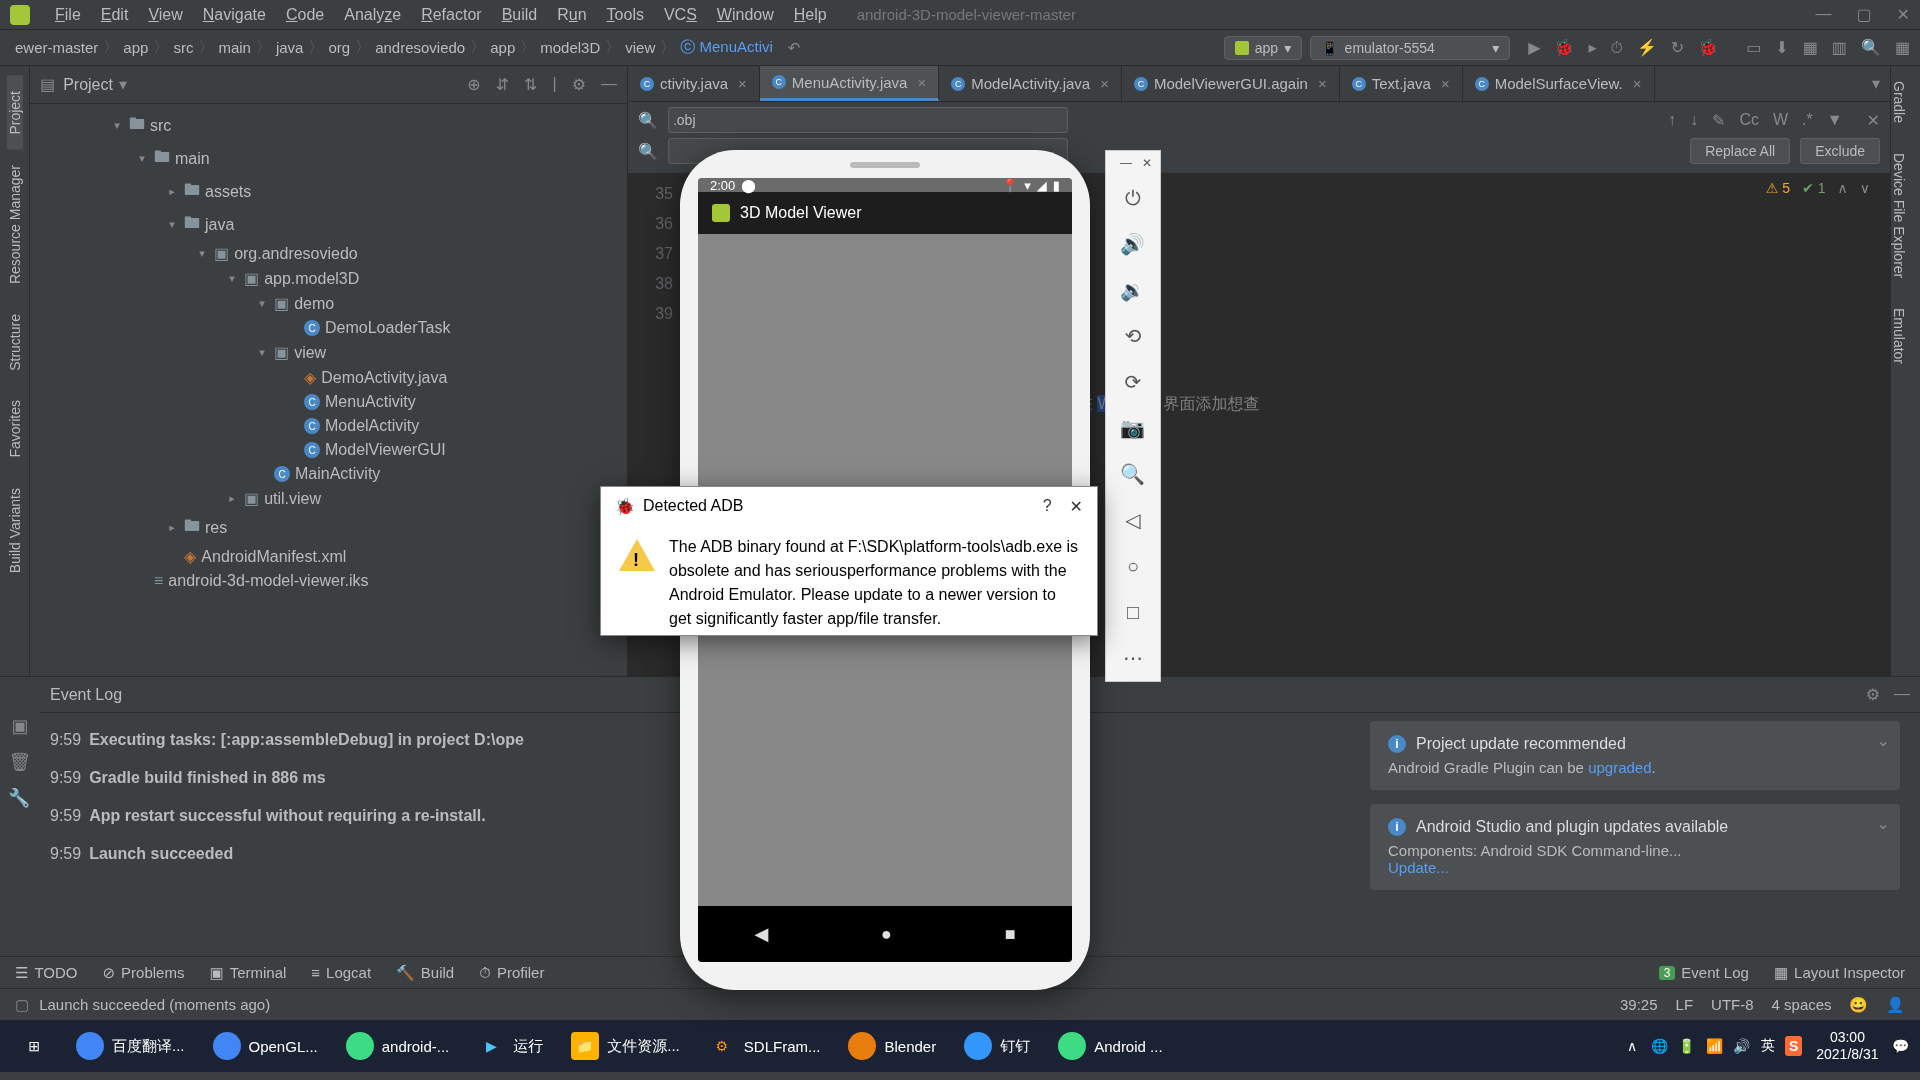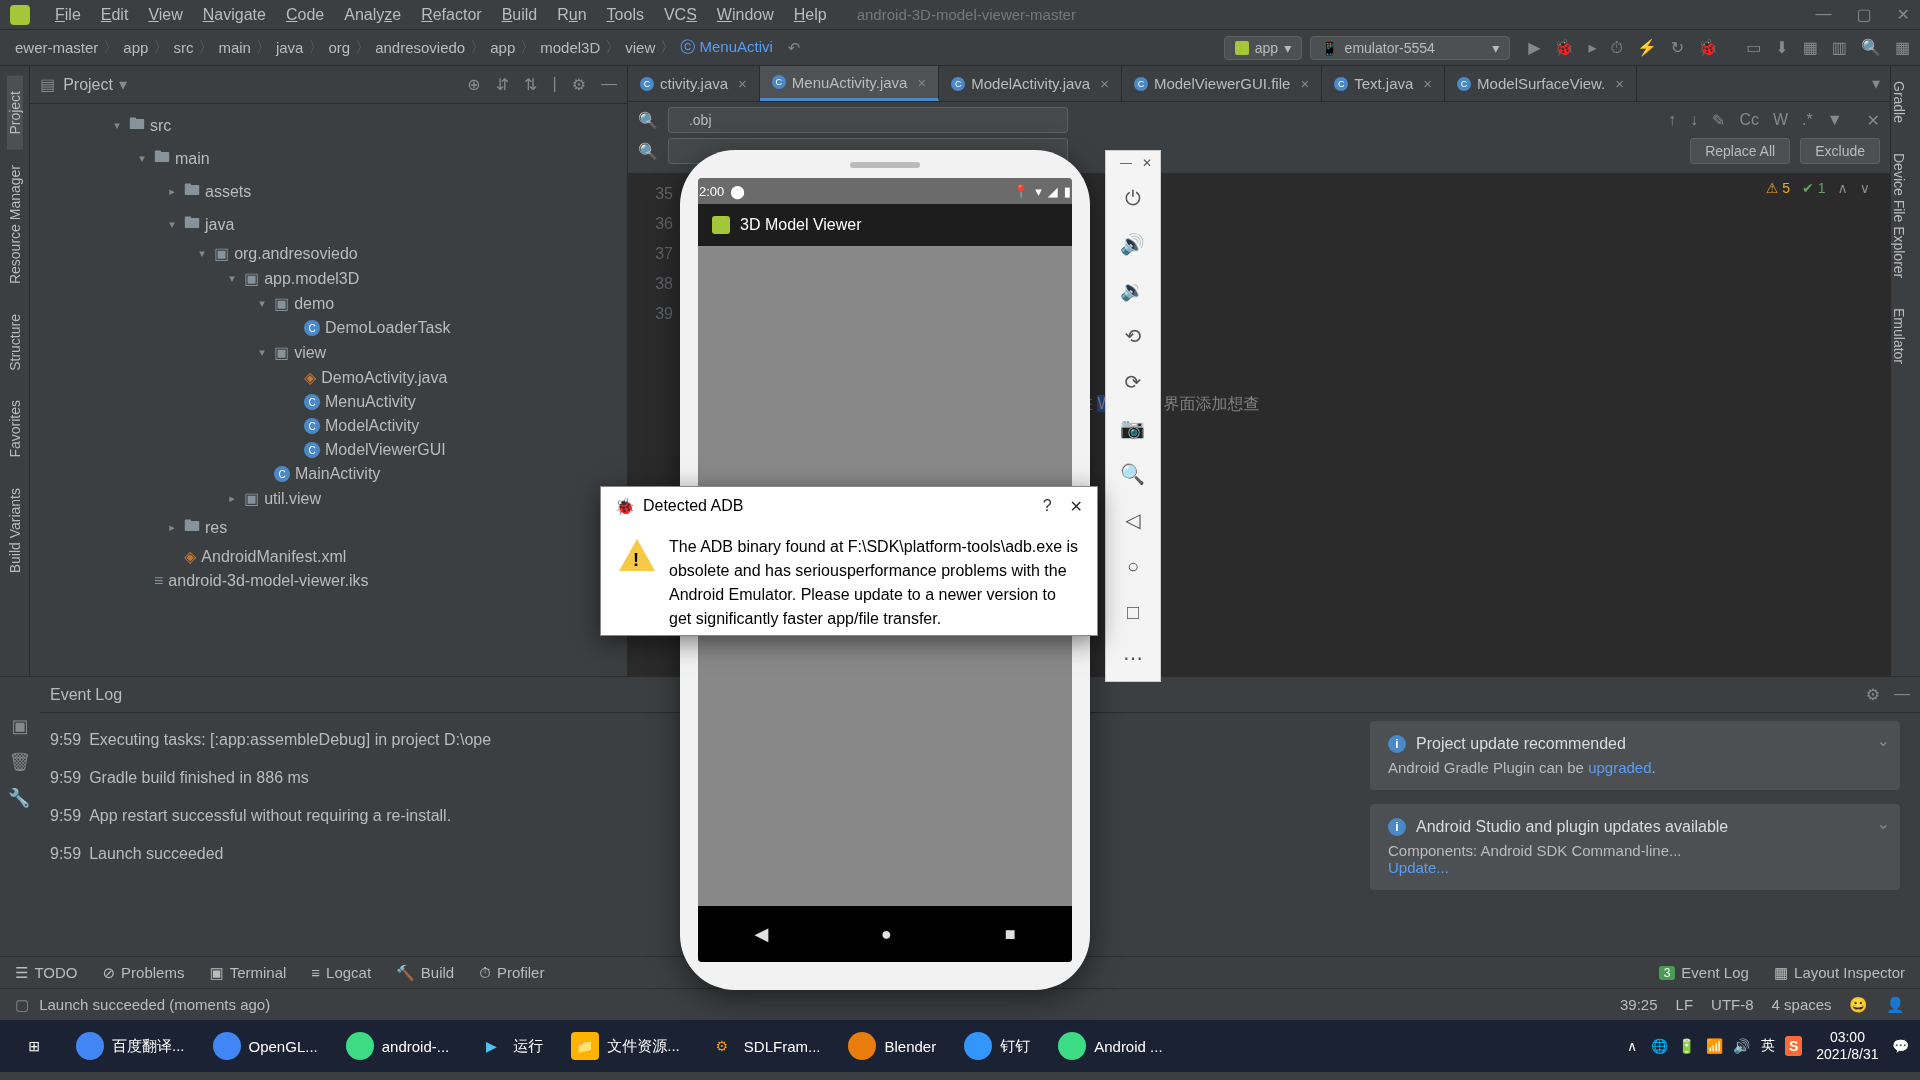--- a/index.html
+++ b/index.html
@@ -336,7 +336,7 @@
         </div>
         <div class="editor-tab">
           <span class="tab-icon">C</span>
-          <span>ModelViewerGUI.file</span>
+          <span>ModelViewerGUI.again</span>
           <span class="tab-close">×</span>
         </div>
         <div class="editor-tab">

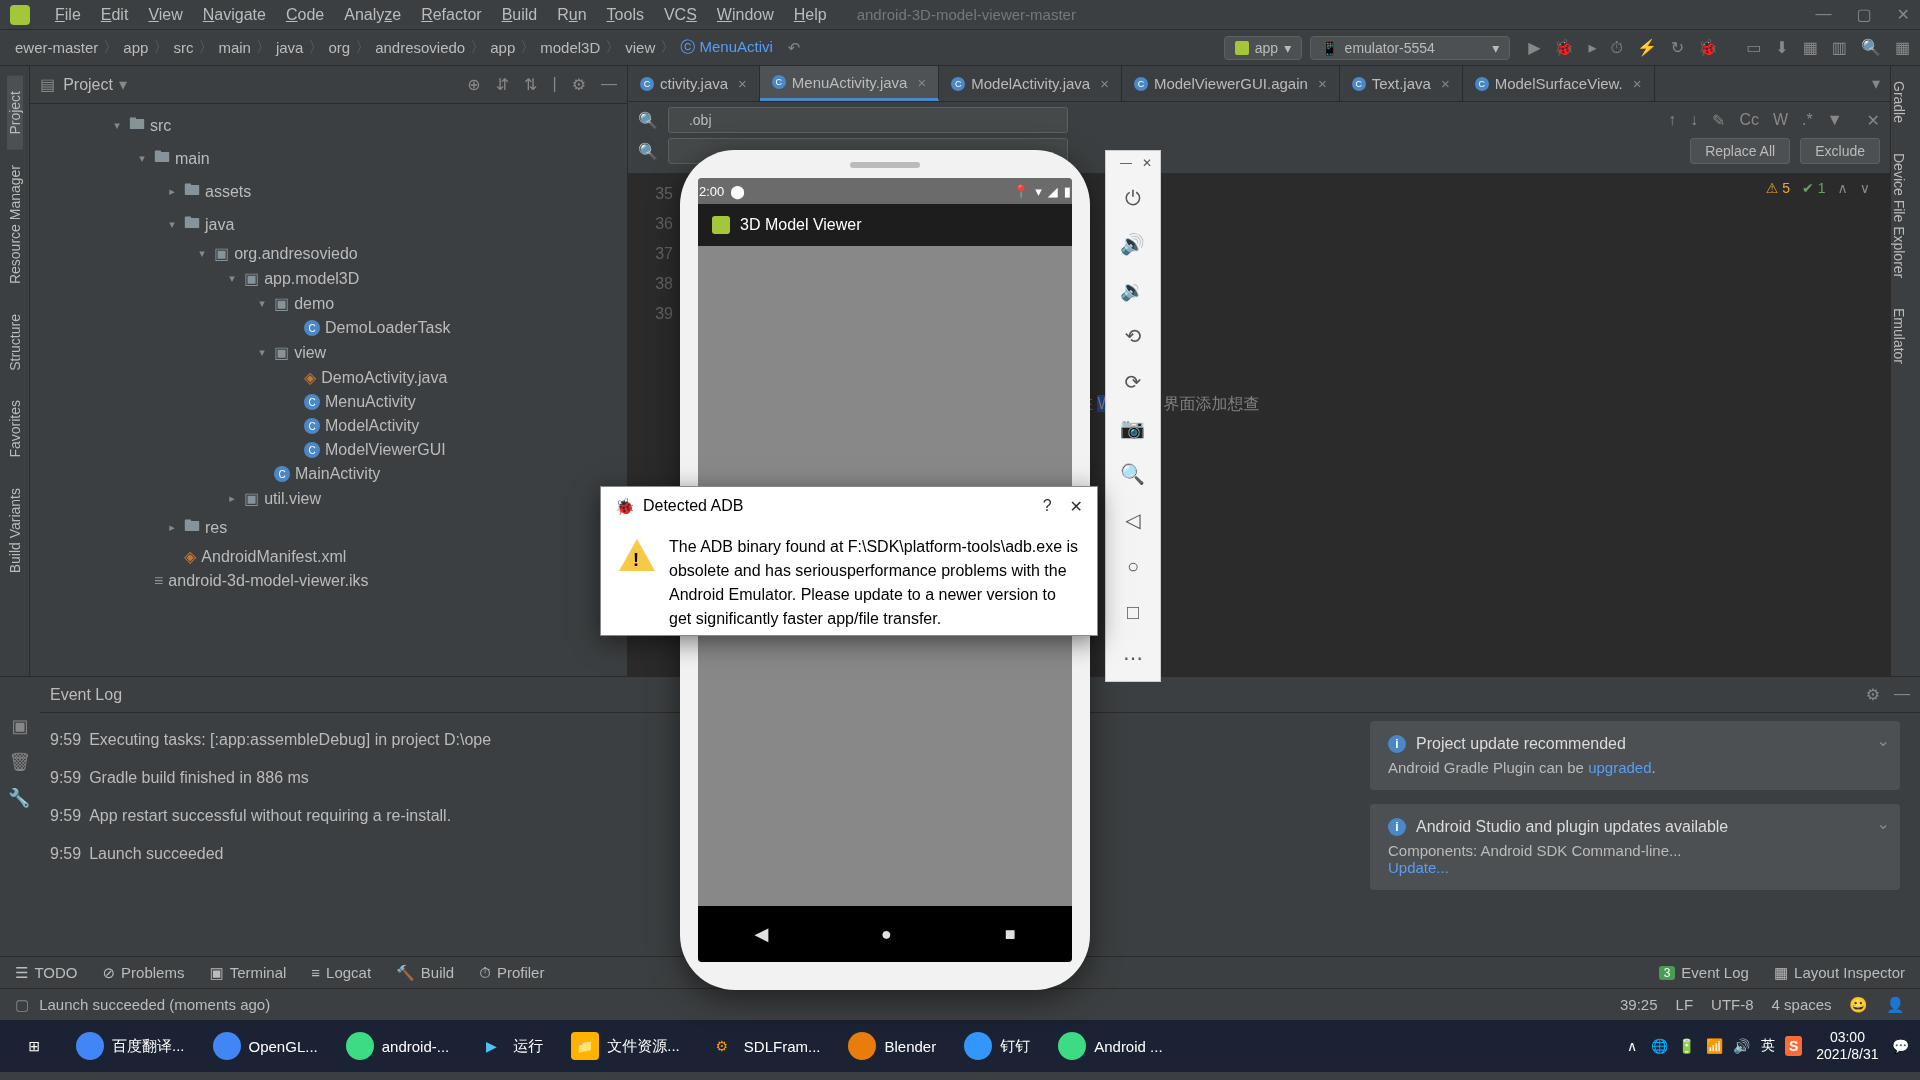--- a/index.html
+++ b/index.html
@@ -42,7 +42,7 @@
 .tab-close { color:#888; margin-left:4px; }
 .find-bar { height:72px; background:#3c3f41; border-bottom:1px solid #2b2b2b; padding:5px 10px; display:flex; flex-direction:column; gap:5px; }
 .find-row { display:flex; align-items:center; gap:10px; }
-.find-input { background:#45494a; border:1px solid #5e6060; border-radius:3px; padding:4px 20px; color:#bbbbbb; font-size:14px; width:400px; }
+.find-input { background:#45494a; border:1px solid #5e6060; border-radius:3px; padding:4px 4px; color:#bbbbbb; font-size:14px; width:400px; }
 .find-btn { background:#4c5052; border:1px solid #5e6060; border-radius:3px; padding:4px 14px; color:#bbbbbb; font-size:14px; cursor:pointer; }
 .find-icons { margin-left:auto; display:flex; gap:14px; color:#888; }
 .find-icons span { cursor:pointer; }

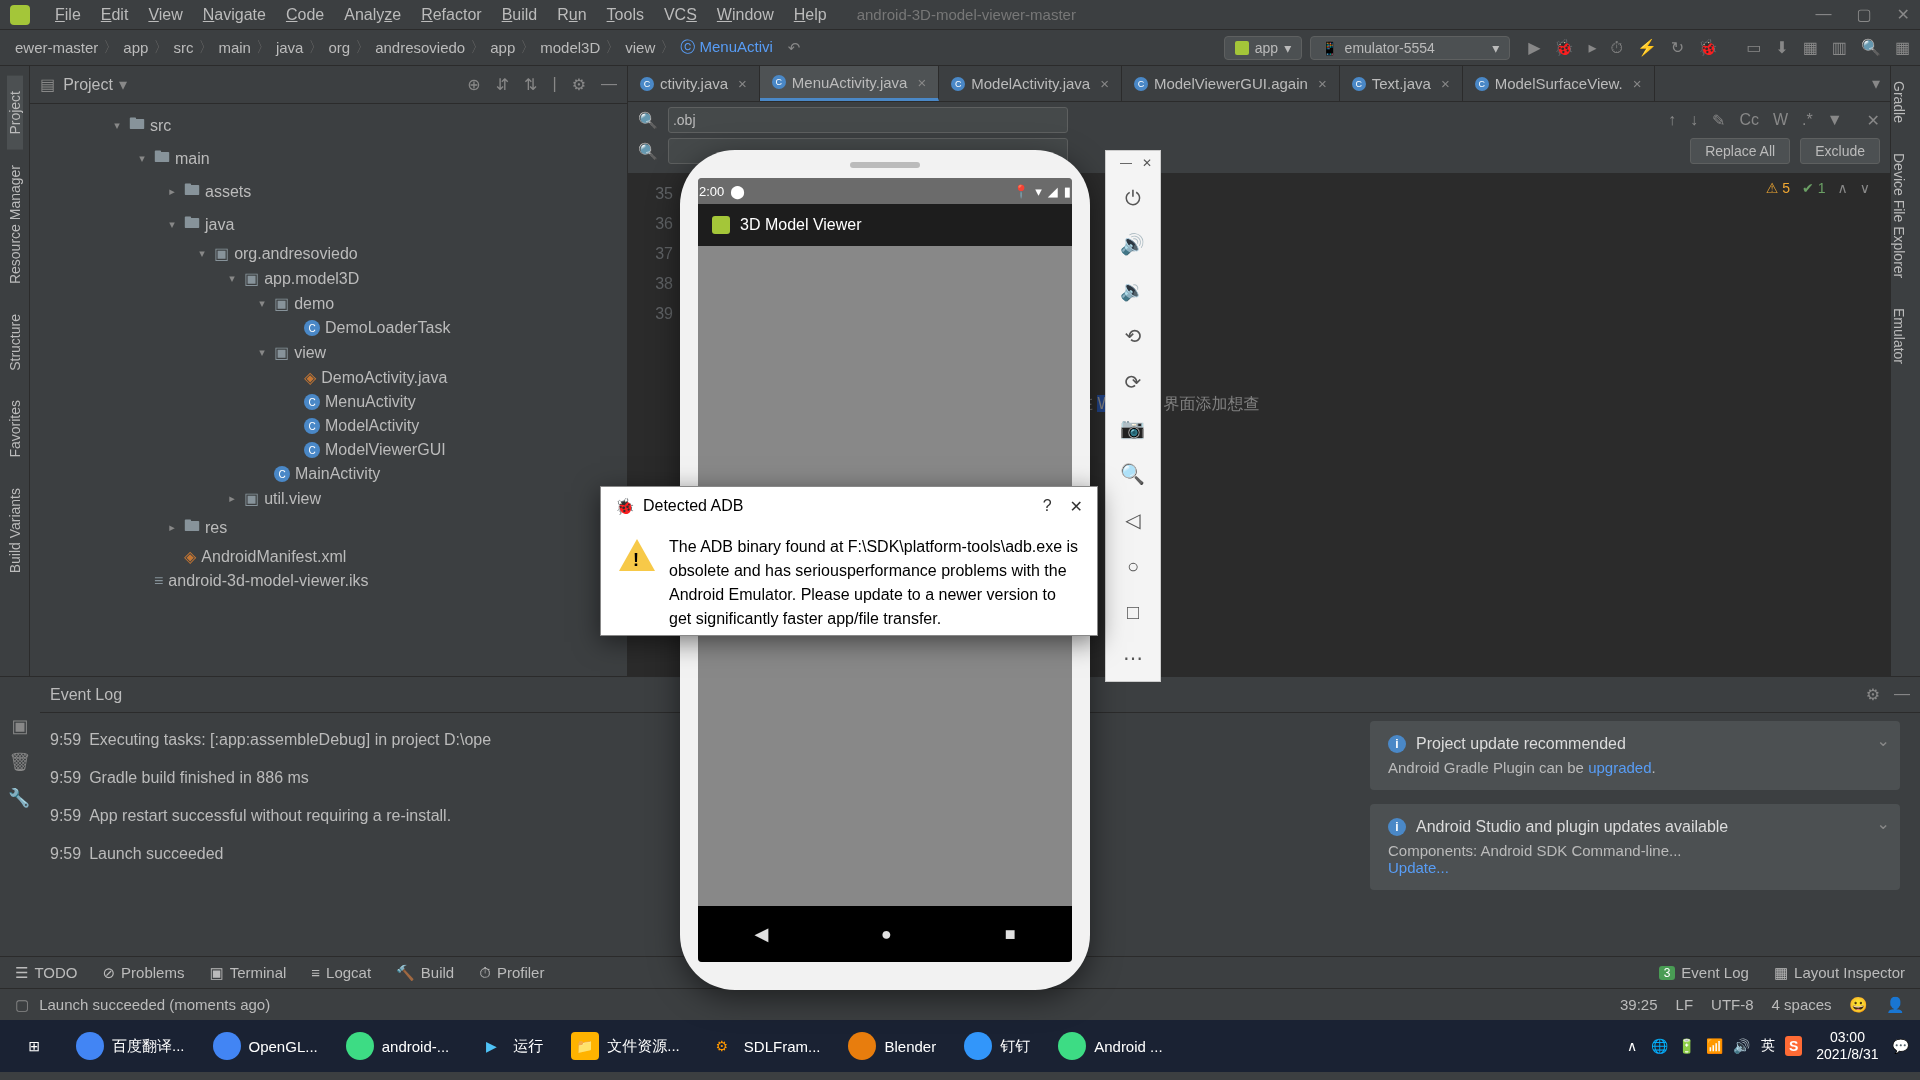--- a/index.html
+++ b/index.html
@@ -93,7 +93,7 @@
 .emulator { position:absolute; left:680px; top:150px; width:410px; height:840px; z-index:50; }
 .phone-frame { width:410px; height:840px; background:#f2f2f2; border-radius:55px; padding:28px 18px; box-shadow:0 8px 30px rgba(0,0,0,0.5); }
 .phone-screen { width:100%; height:100%; background:#888; border-radius:4px; overflow:hidden; position:relative; }
-.phone-statusbar { height:26px; background:#6b6b6b; display:flex; align-items:center; padding:0 1px; color:#fff; font-size:13px; }
+.phone-statusbar { height:14px; background:#6b6b6b; display:flex; align-items:center; padding:0 12px; color:#fff; font-size:13px; }
 .phone-statusbar-right { margin-left:auto; display:flex; gap:6px; }
 .phone-appbar { height:42px; background:#1d1d1d; display:flex; align-items:center; padding:0 14px; color:#fff; font-size:16px; gap:10px; }
 .app-logo { width:18px; height:18px; background:#a4c639; border-radius:3px; }

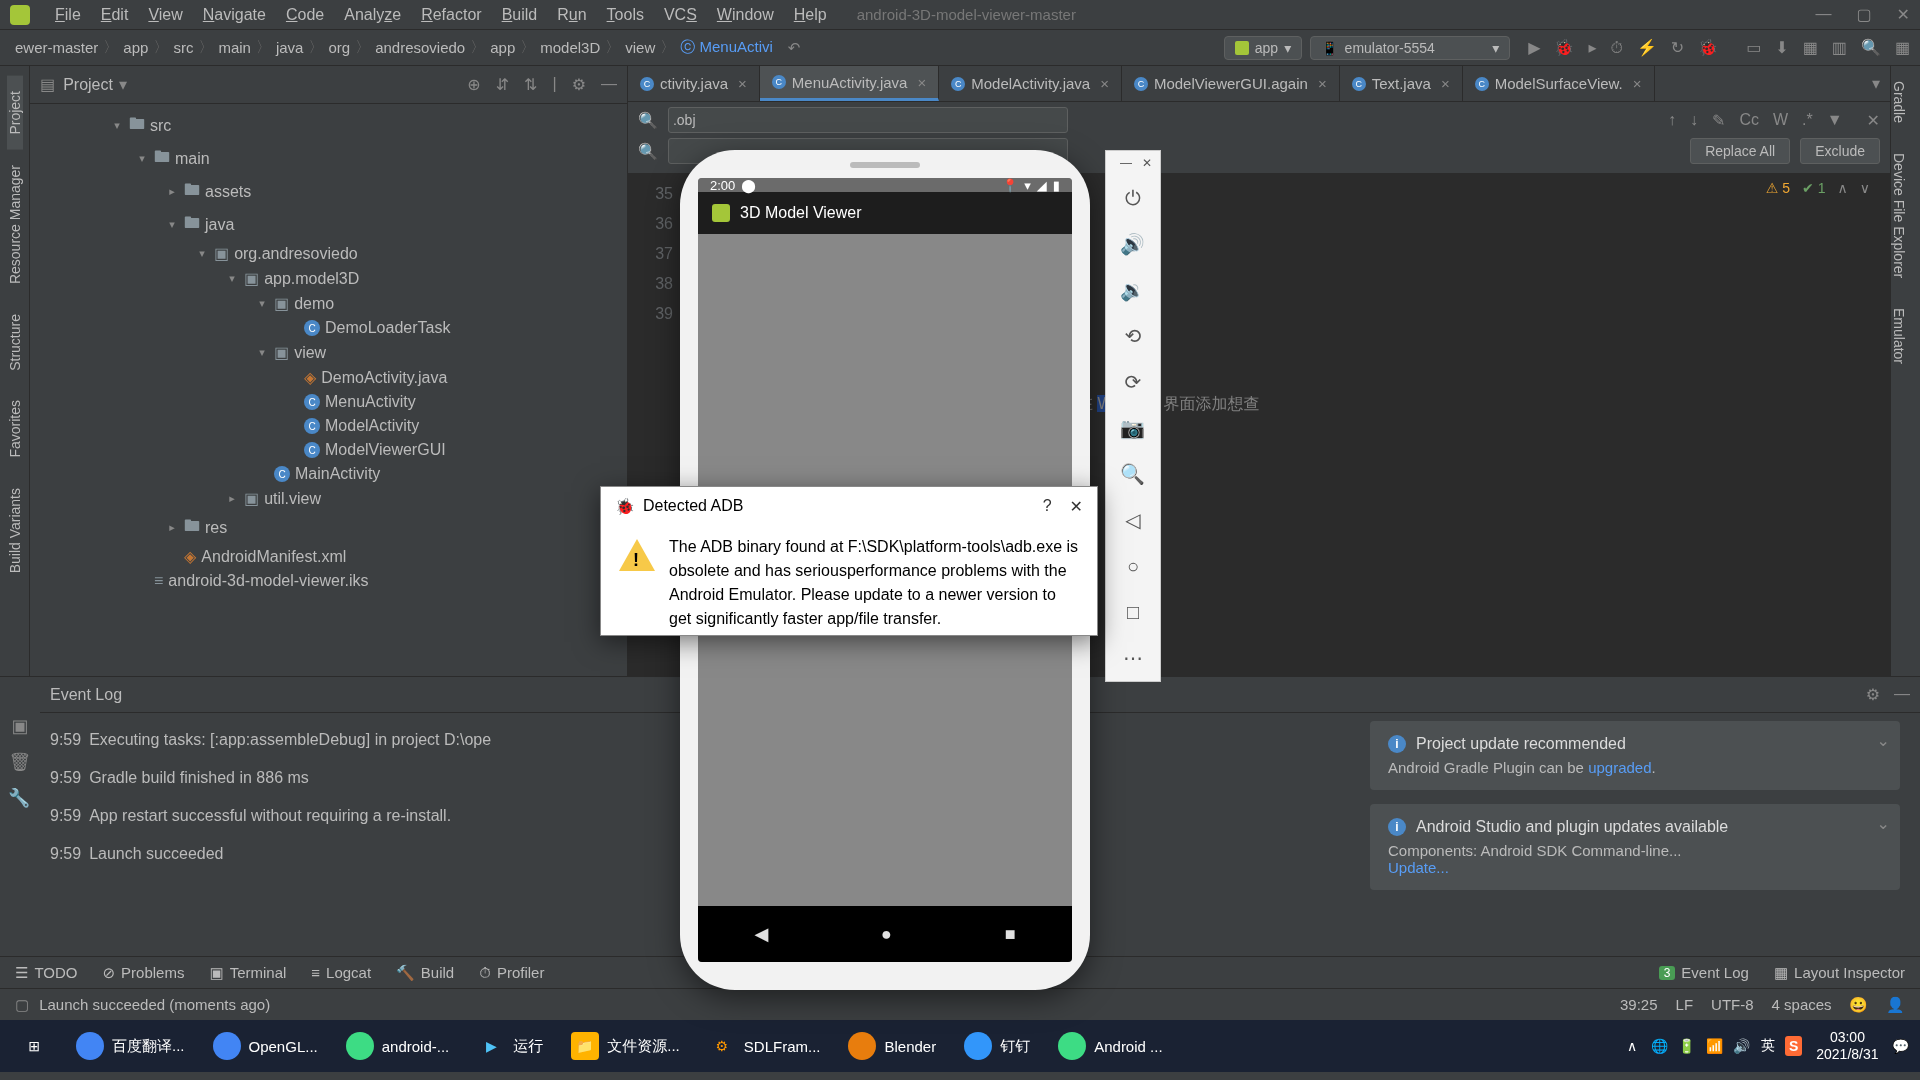--- a/index.html
+++ b/index.html
@@ -68,7 +68,7 @@
 .log-list { flex:1; }
 .log-item { padding:10px 0; display:flex; gap:8px; }
 .log-time { color:#bbbbbb; }
-.log-msg { color:#bbbbbb; }
+.log-msg { color:#bbbbbb;font-weight:bold; }
 .notifications { width:540px; display:flex; flex-direction:column; gap:14px; padding-right:10px; }
 .notif { background:#4c5052; border-radius:4px; padding:14px 18px; position:relative; }
 .notif-title { font-weight:500; color:#dcdcdc; display:flex; align-items:center; gap:10px; }

